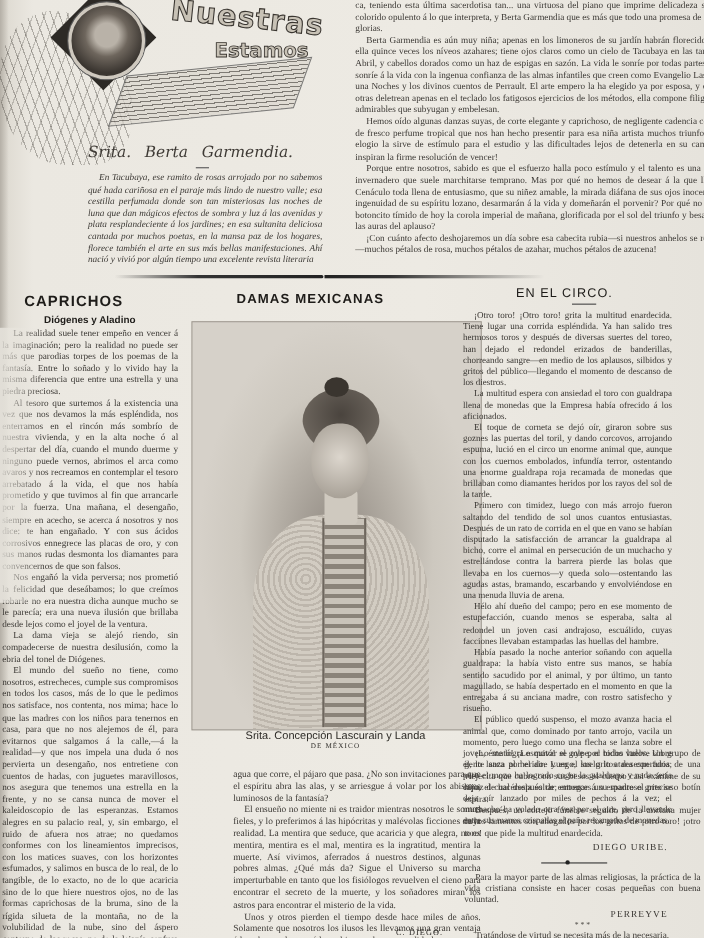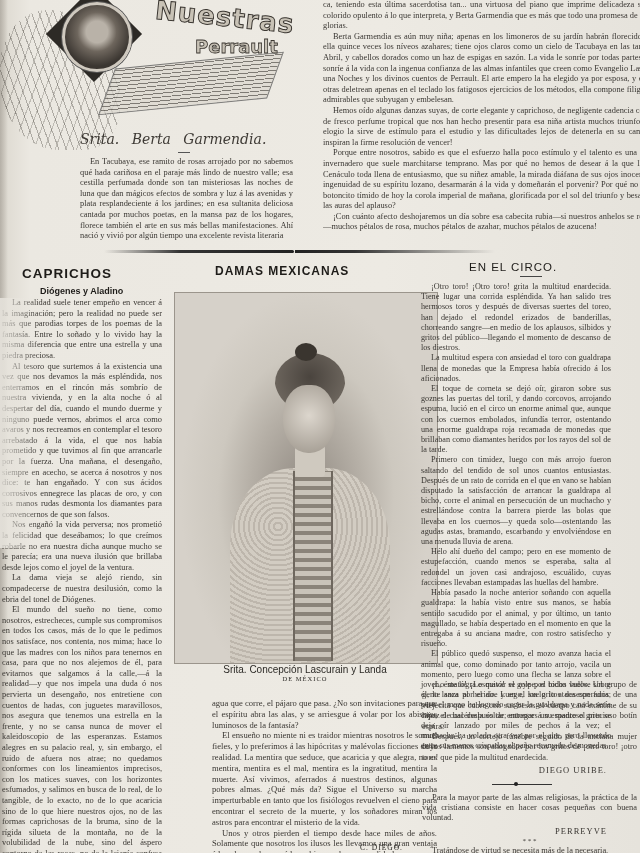--- a/index.html
+++ b/index.html
@@ -92,7 +92,7 @@
     <div class="portrait-frame"></div>
     <div class="sheet-music"></div>
     <div class="masthead-title">Nuestras</div>
-    <div class="masthead-sub">Perrault</div>
+    <div class="masthead-sub">Estamos</div>
     <div class="signature">Srita. Berta Garmendia.</div>
   </div>
   <div class="sig-rule"></div>

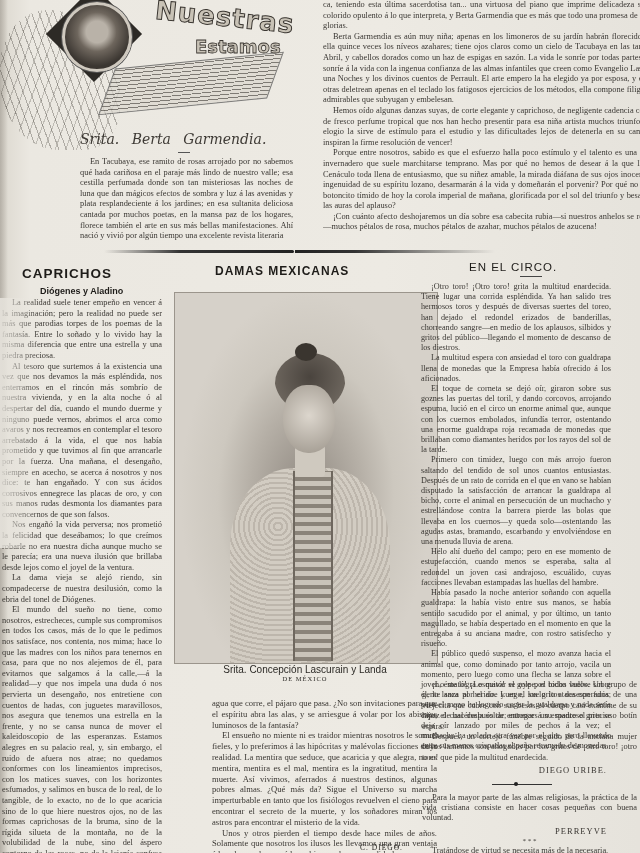--- a/index.html
+++ b/index.html
@@ -31,7 +31,7 @@
   .sig-rule { position:absolute; left:178px; top:152px; width: 12px; height:1px; background:#555; }
 
   
-  .intro { position: absolute; left: 80px; top: 157px; width: 213px; }
+  .intro { position: absolute; left: 80px; top: 157px; width: 213px; font-style: italic; }
   .intro-rule { position: absolute; left: 104px; top: 250px; width: 190px; height: 3px; background: linear-gradient(90deg, transparent, #333 40%, #222); border-radius: 2px; }
 
   

